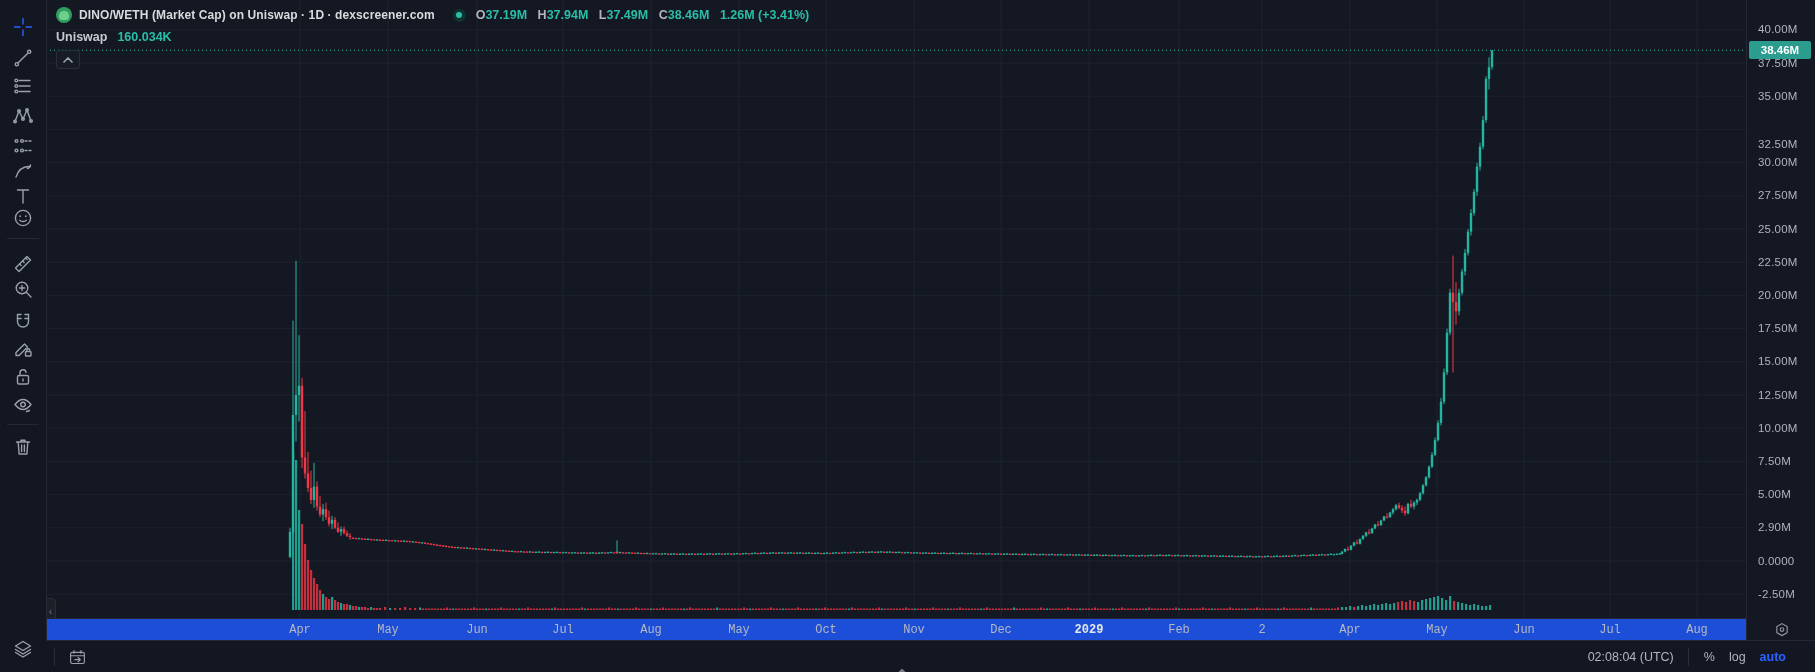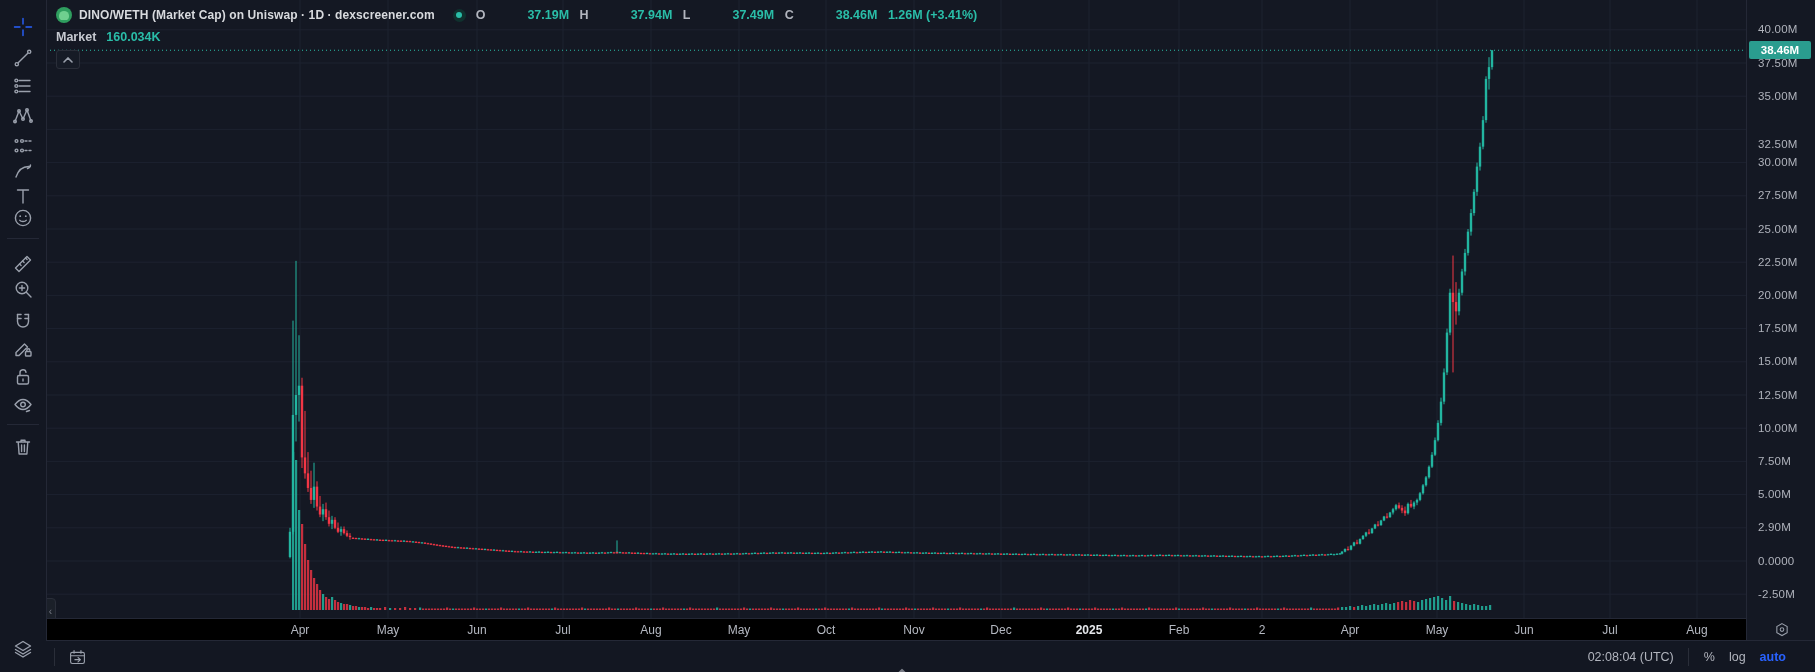--- a/index.html
+++ b/index.html
@@ -31,7 +31,7 @@
   #status-dot:after{content:"";position:absolute;left:3.5px;top:3.5px;width:6px;height:6px;border-radius:50%;background:#2abda8;}
   .ohlc{font-size:12.5px;font-weight:700;}
   .ohlc .k{color:#b2b5be;margin-left:7px;}
-  .ohlc .v{color:#2abda8;margin-left:42px;}
+  .ohlc .v{color:#2abda8;}
   #legend-row2{display:flex;align-items:center;height:18px;margin-top:3px;font-size:12.5px;font-weight:700;}
   #volume-label{color:#c6c9d0;margin-right:10px;}
   #volume-value{color:#2abda8;}

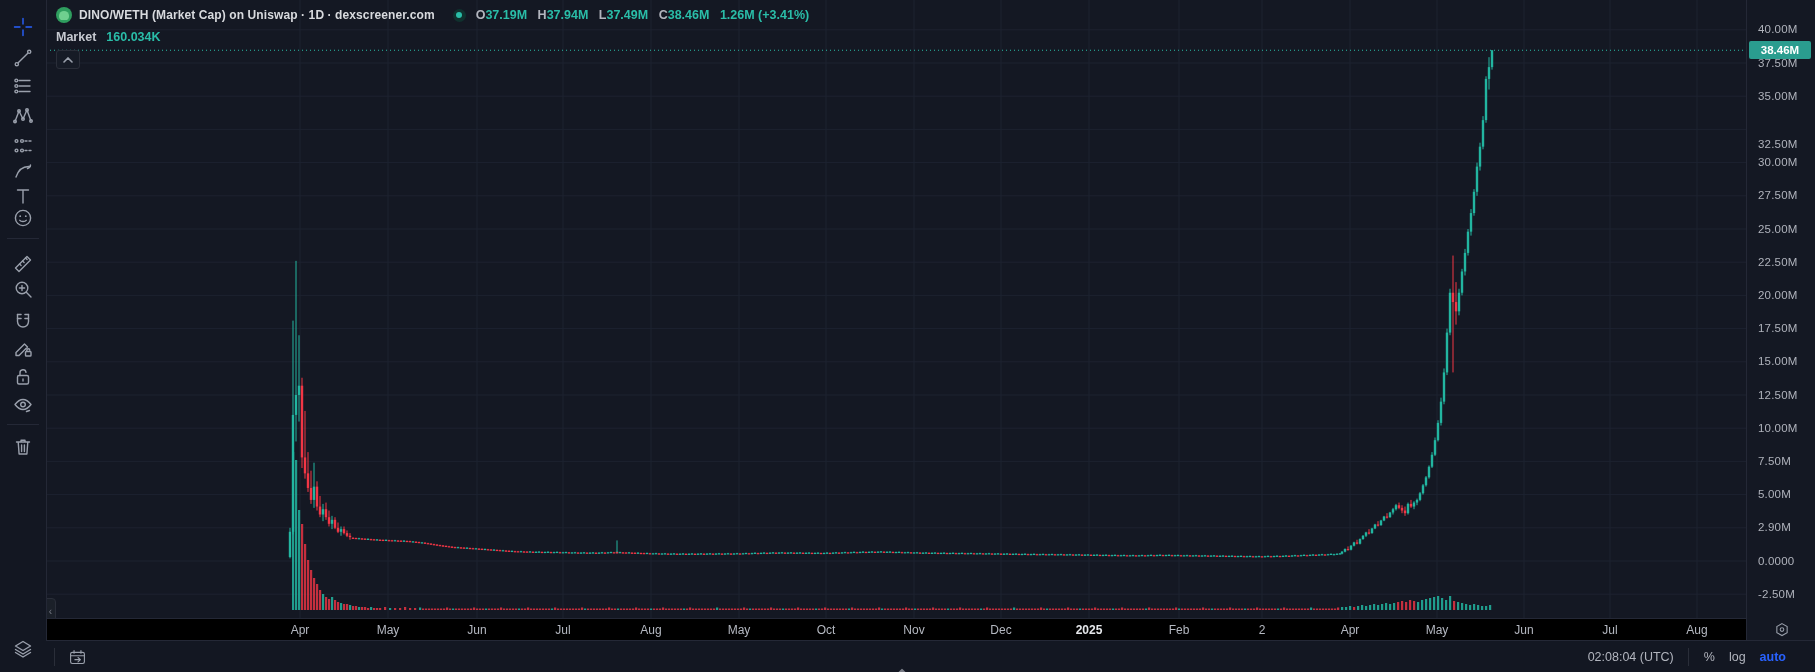--- a/index.html
+++ b/index.html
@@ -1438,7 +1438,7 @@
         </span>
       </div>
       <div id="legend-row2">
-        <span id="volume-label">Market</span>
+        <span id="volume-label">Uniswap</span>
         <span id="volume-value">160.034K</span>
       </div>
       <div id="legend-collapse">

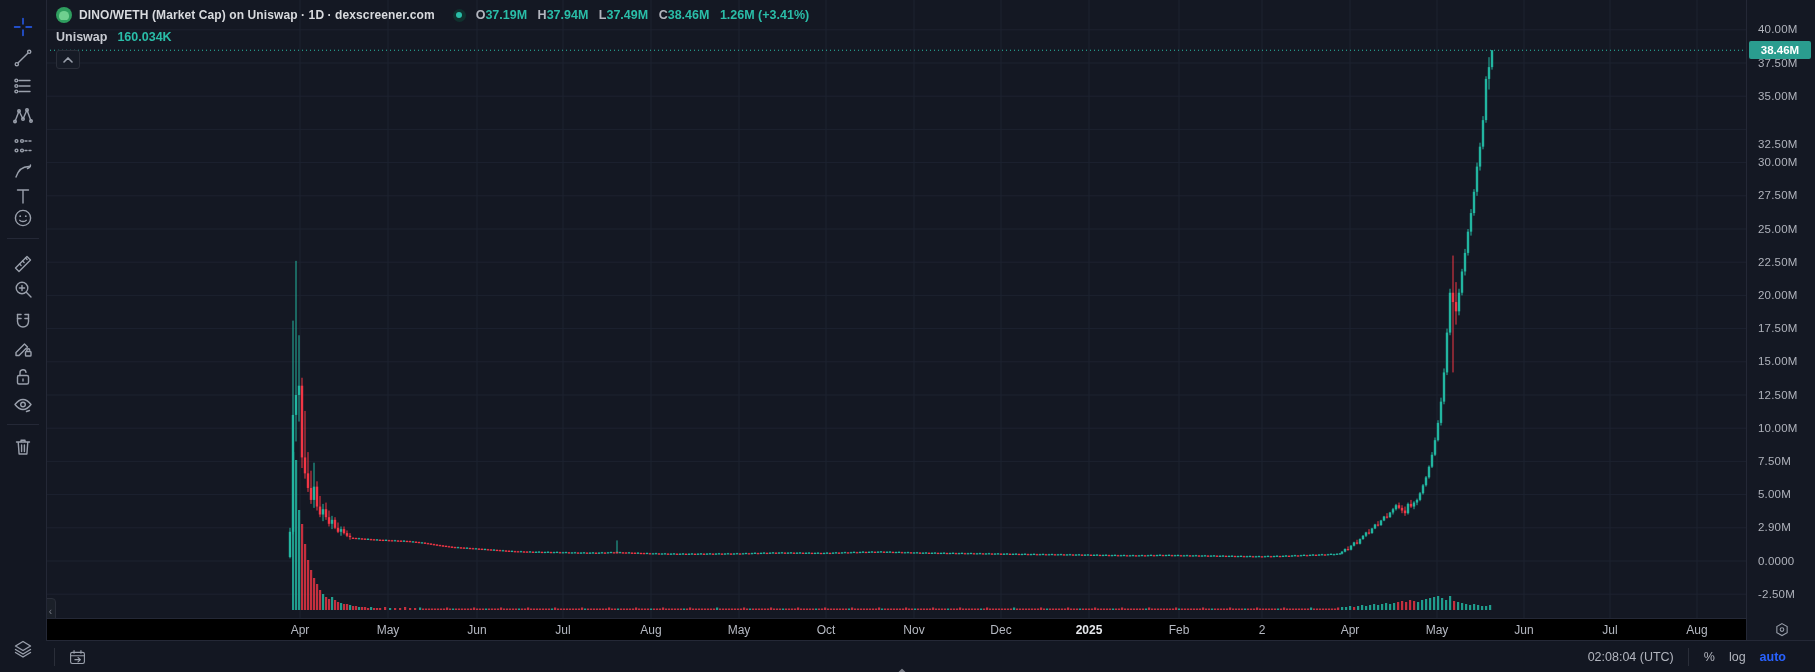--- a/index.html
+++ b/index.html
@@ -54,8 +54,8 @@
   #axis-gear svg{stroke:#9aa0ac;fill:none;stroke-width:1.3;}
 
   
-  #time-axis{position:absolute;left:46px;top:618px;width:1700px;height:22px;background:#000000;
-    border-top:1px solid #242836;z-index:10;cursor:ew-resize;}
+  #time-axis{position:absolute;left:46px;top:618px;width:1700px;height:22px;background:#1d4ed8;
+    border-top:1px solid #242836;z-index:10;cursor:ew-resize;font-family:Liberation Mono, monospace;}
   .ttick{position:absolute;top:4px;transform:translateX(-50%);font-size:12px;color:#b4b8c1;}
   .ttick.strong{color:#e4e6ea;font-weight:700;}
 

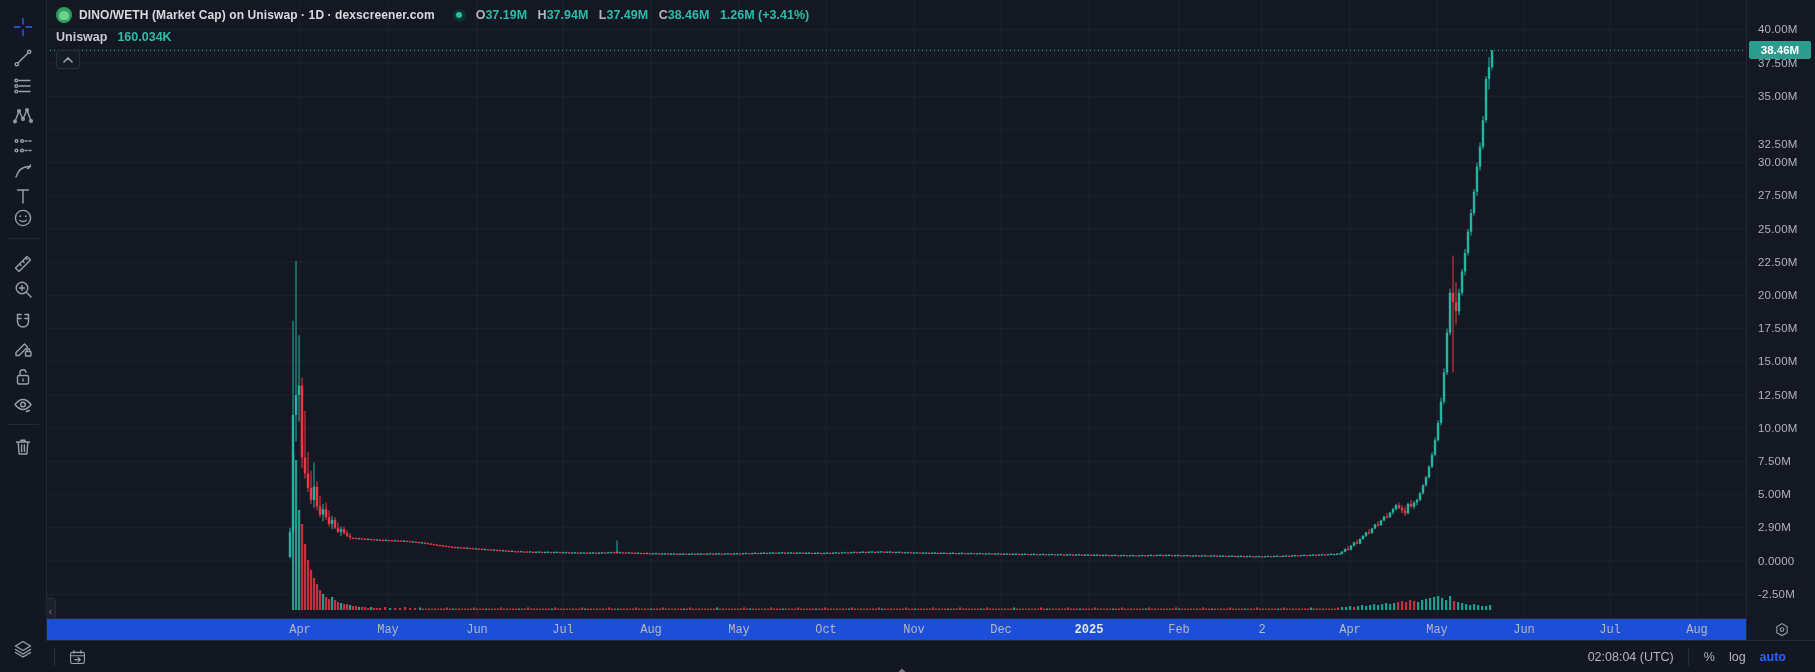--- a/index.html
+++ b/index.html
@@ -1490,7 +1490,7 @@
       <div class="ttick" style="left: 780px;">Oct</div>
       <div class="ttick" style="left: 868px;">Nov</div>
       <div class="ttick" style="left: 955px;">Dec</div>
-      <div class="ttick strong" style="left: 1043px;">2025</div>
+      <div class="ttick strong" style="left: 1043px;">2029</div>
       <div class="ttick" style="left: 1133px;">Feb</div>
       <div class="ttick" style="left: 1216px;">2</div>
       <div class="ttick" style="left: 1304px;">Apr</div>

